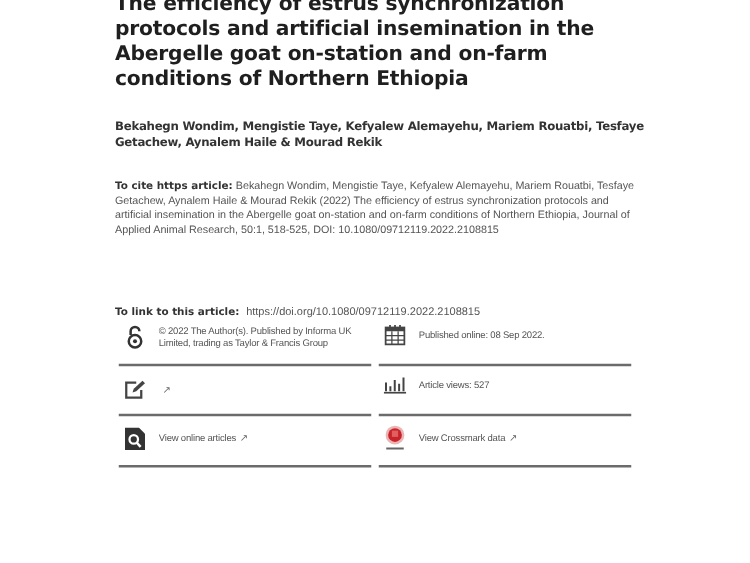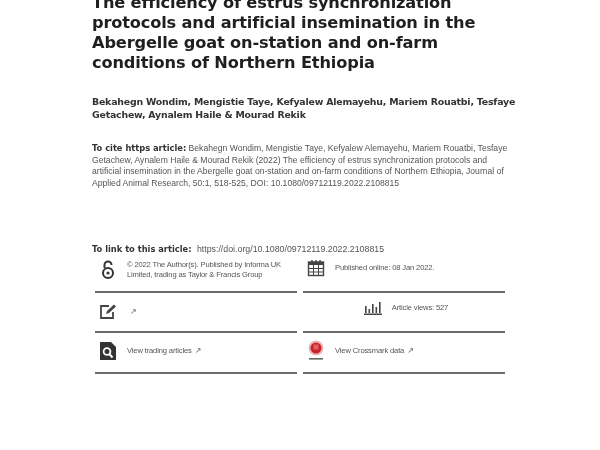--- a/index.html
+++ b/index.html
@@ -83,7 +83,7 @@
       <line x1="1.5" y1="13" x2="16.5" y2="13" stroke="#444" stroke-width="1"></line>
     </svg>
   </span>
-  <span>Published online: 08 Jan 2022.</span>
+  <span>Published online: 08 Sep 2022.</span>
 </div>
 <div class="hline" style="left:95px; top:291px; width:202px;"></div>
 <div class="hline" style="left:303px; top:291px; width:202px;"></div>

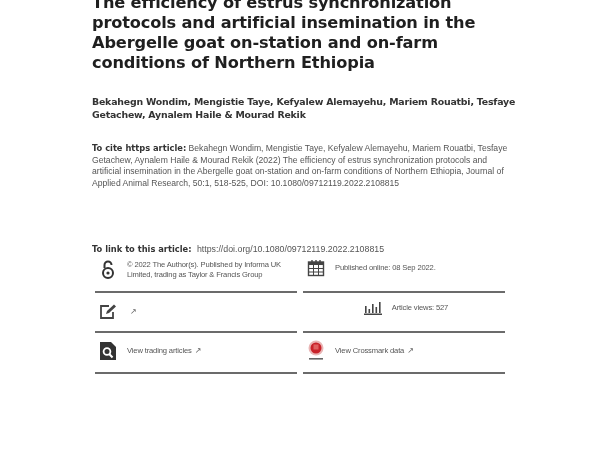--- a/index.html
+++ b/index.html
@@ -97,7 +97,7 @@
   </span>
   <span class="ext">↗</span>
 </div>
-<div class="cell" style="left:305px; top:288px; width:200px;justify-content:center;">
+<div class="cell" style="left:305px; top:288px; width:200px;">
   <span class="icon">
     <svg width="18" height="14" viewBox="0 0 18 14">
       <rect x="1" y="5" width="1.6" height="7" fill="#444"></rect>

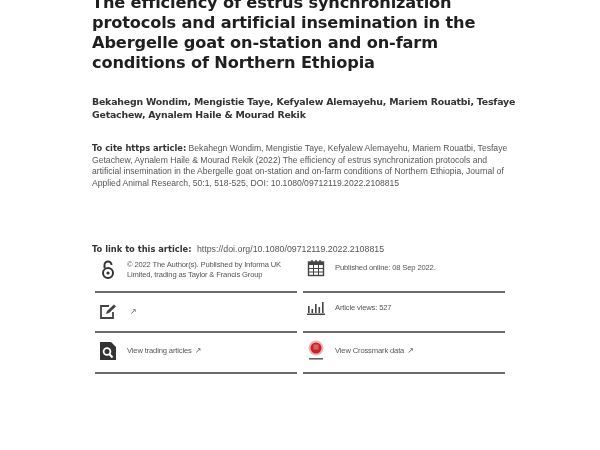--- a/index.html
+++ b/index.html
@@ -121,7 +121,7 @@
       <line x1="9.3" y1="12" x2="12.5" y2="15.5" stroke="#fff" stroke-width="2"></line>
     </svg>
   </span>
-  <span>View trading articles</span>
+  <span>View online articles</span>
   <span class="ext">↗</span>
 </div>
 <div class="cell" style="left:305px; top:331px; width:200px;text-align:center;">

